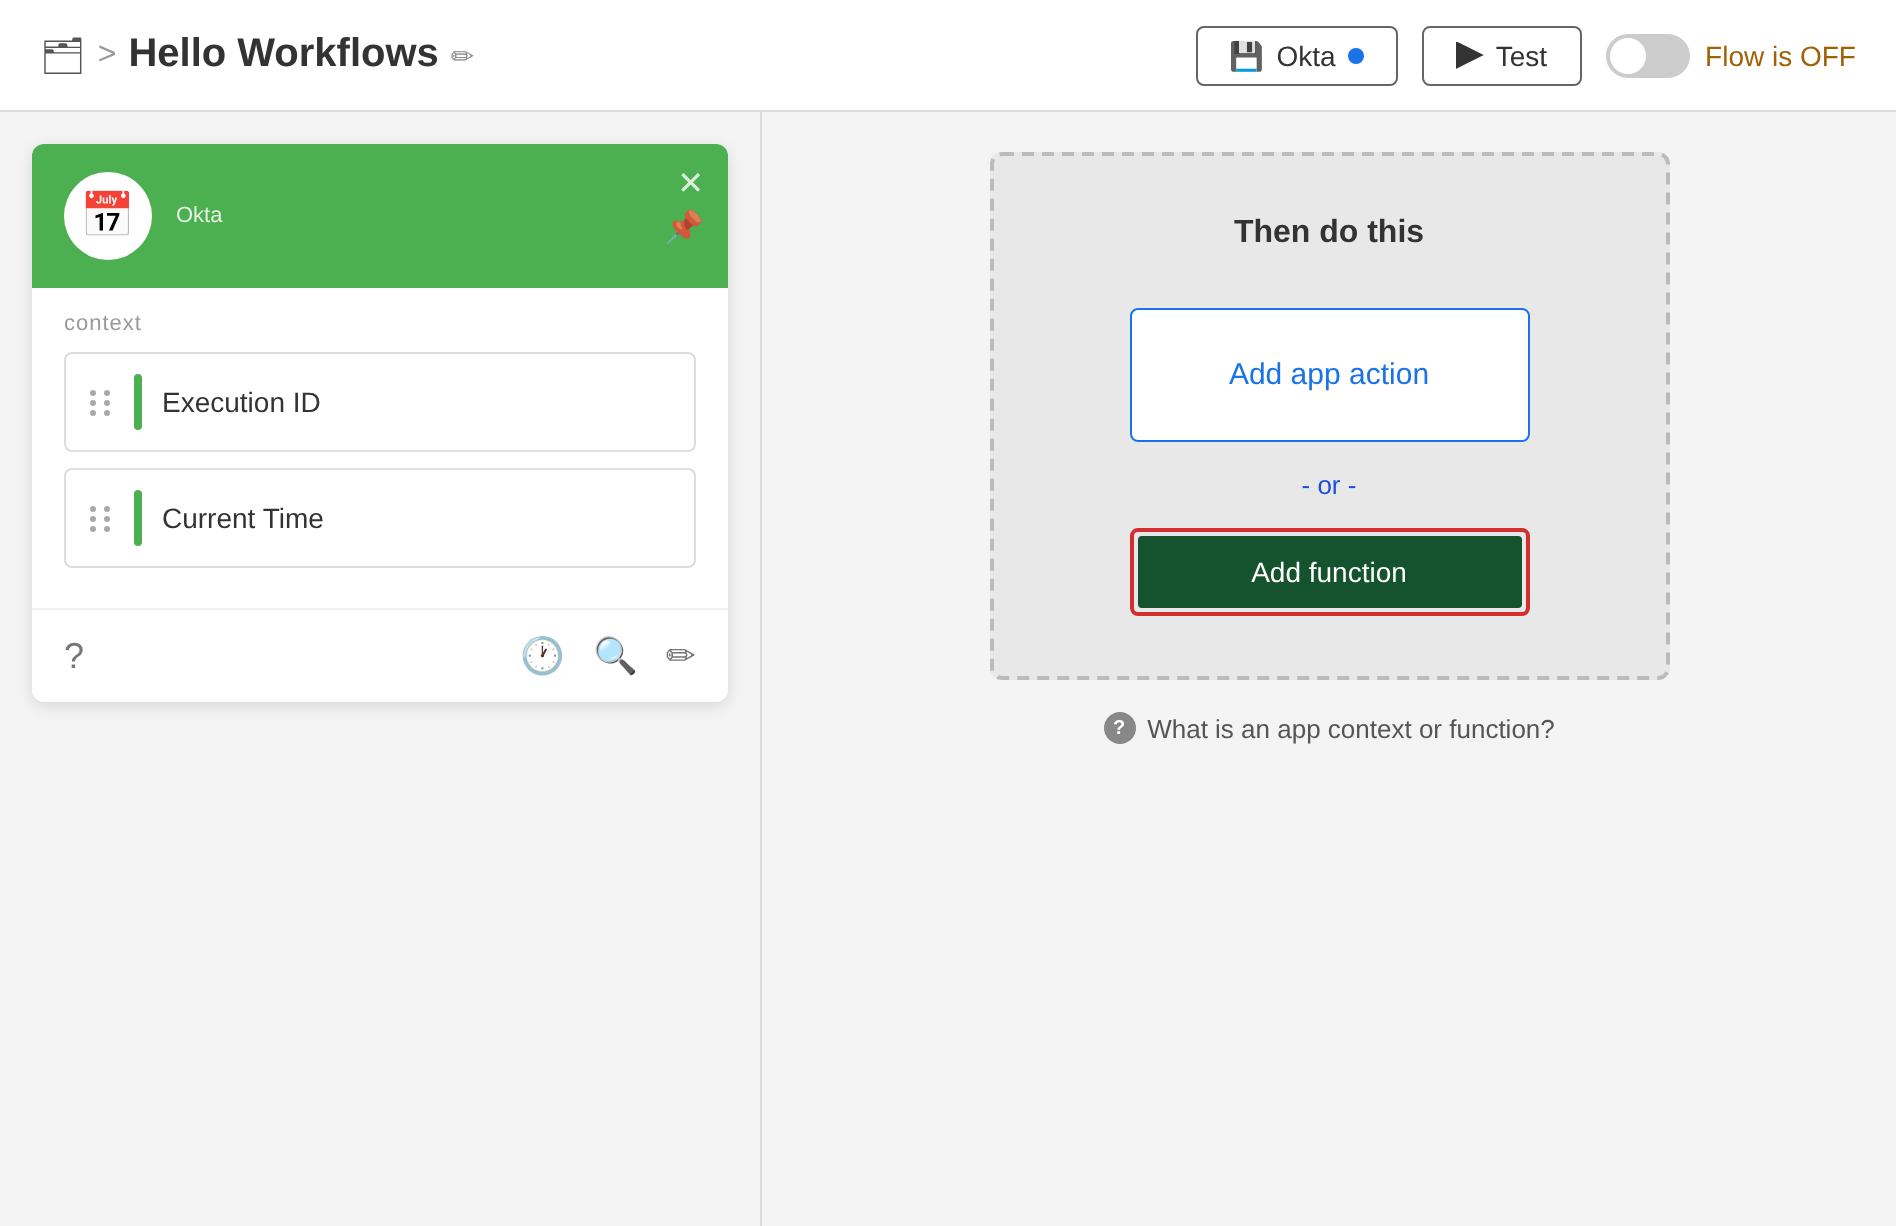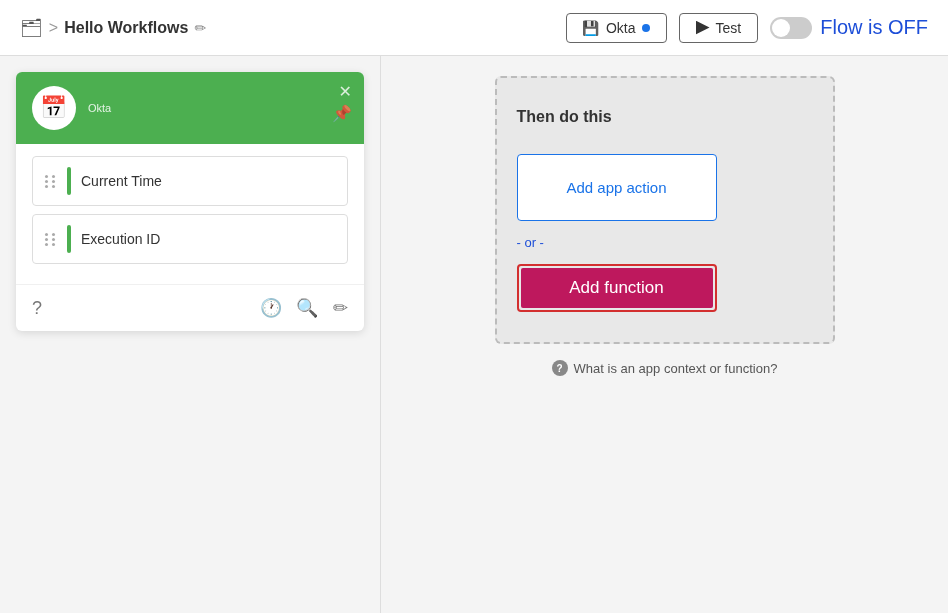--- a/index.html
+++ b/index.html
@@ -44,7 +44,7 @@
     }
 
     .breadcrumb-title {
-      font-size: 16px;
+      font-size: 20px;
       font-weight: 600;
     }
 

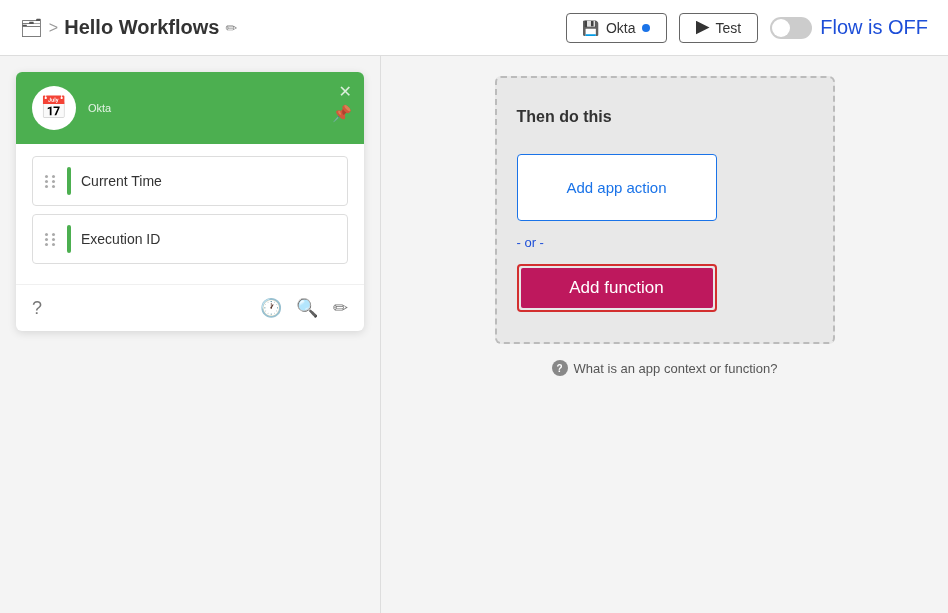--- a/index.html
+++ b/index.html
@@ -133,8 +133,8 @@
     }
 
     .flow-status-label {
-      font-size: 20px;
-      color: #1d4ed8;
+      font-size: 14px;
+      color: #a16207;
       font-weight: 500;
     }
 

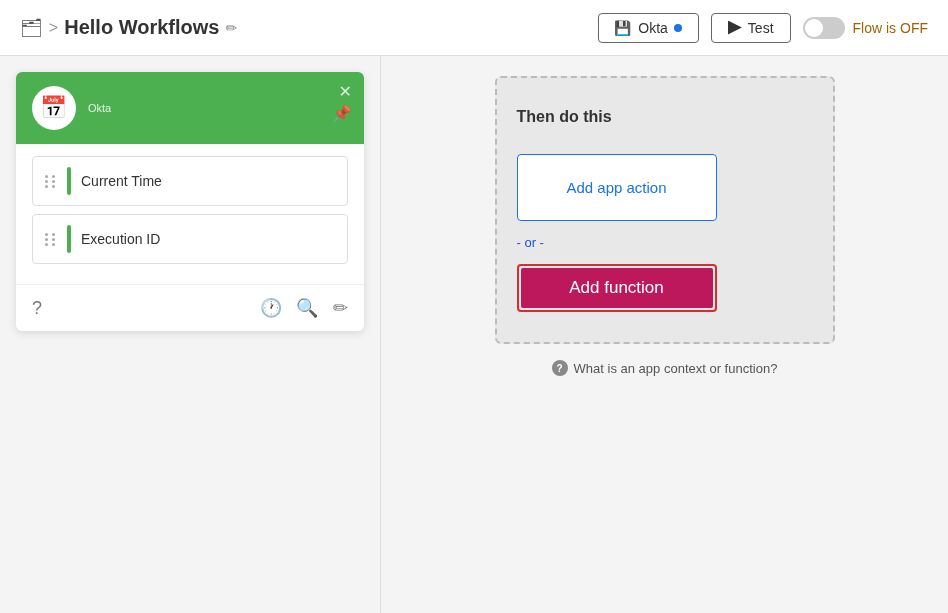--- a/index.html
+++ b/index.html
@@ -310,6 +310,7 @@
       padding: 30px 20px;
       display: flex;
       flex-direction: column;
+      align-items: center;
       gap: 0;
     }
 

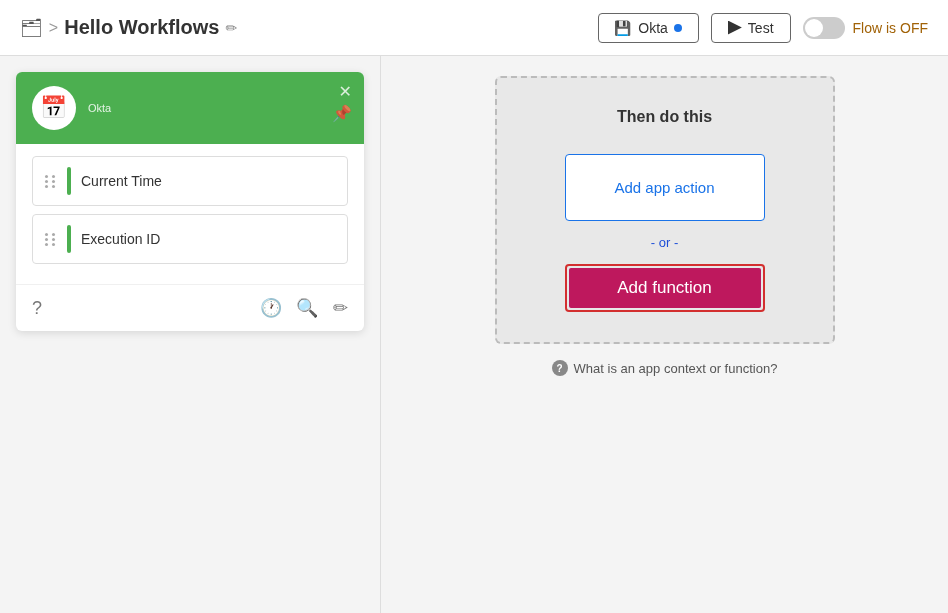--- a/index.html
+++ b/index.html
@@ -424,6 +424,7 @@
       </div>
 
       <div class="card-body">
+        <div class="context-label">context</div>
 
         <div class="context-item">
           <div class="drag-handle">

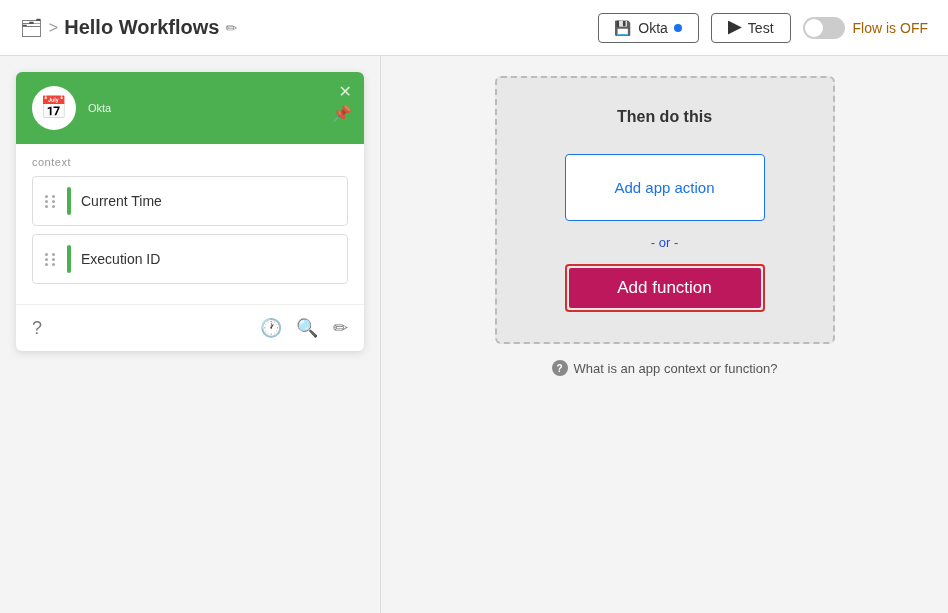--- a/index.html
+++ b/index.html
@@ -436,7 +436,7 @@
               <div class="drag-dot"></div>
           </div>
           <div class="green-bar"></div>
-          <span class="context-item-label">Current Time</span>
+          <span class="context-item-label">Execution ID</span>
         </div>
 
         <div class="context-item">
@@ -449,7 +449,7 @@
               <div class="drag-dot"></div>
           </div>
           <div class="green-bar"></div>
-          <span class="context-item-label">Execution ID</span>
+          <span class="context-item-label">Current Time</span>
         </div>
       </div>
 

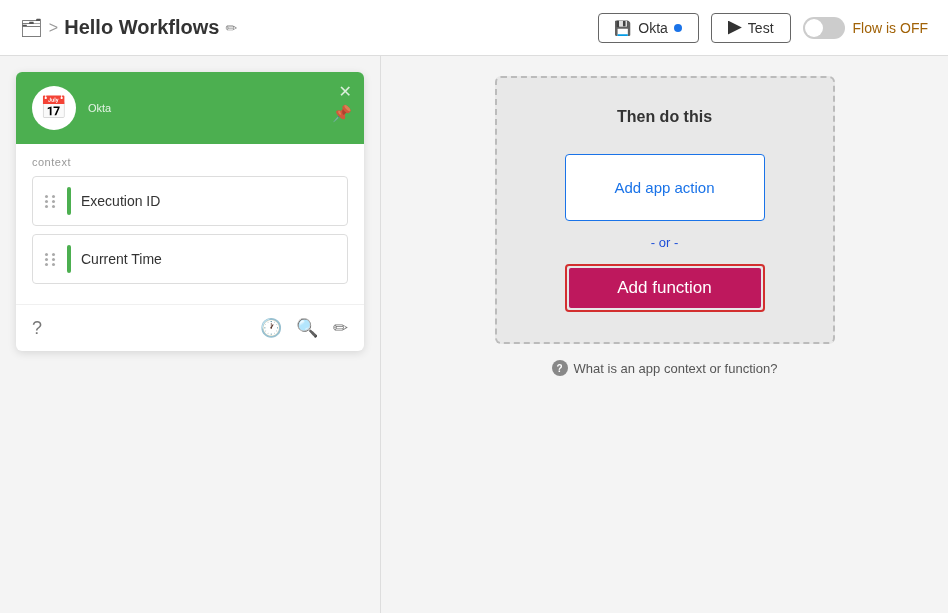--- a/index.html
+++ b/index.html
@@ -348,12 +348,12 @@
     }
 
     .btn-add-function {
-      background: #be185d;
+      background: #14532d;
       color: #fff;
       border: none;
       border-radius: 2px;
       padding: 10px 28px;
-      font-size: 17px;
+      font-size: 14px;
       font-weight: 500;
       cursor: pointer;
       width: 100%;

